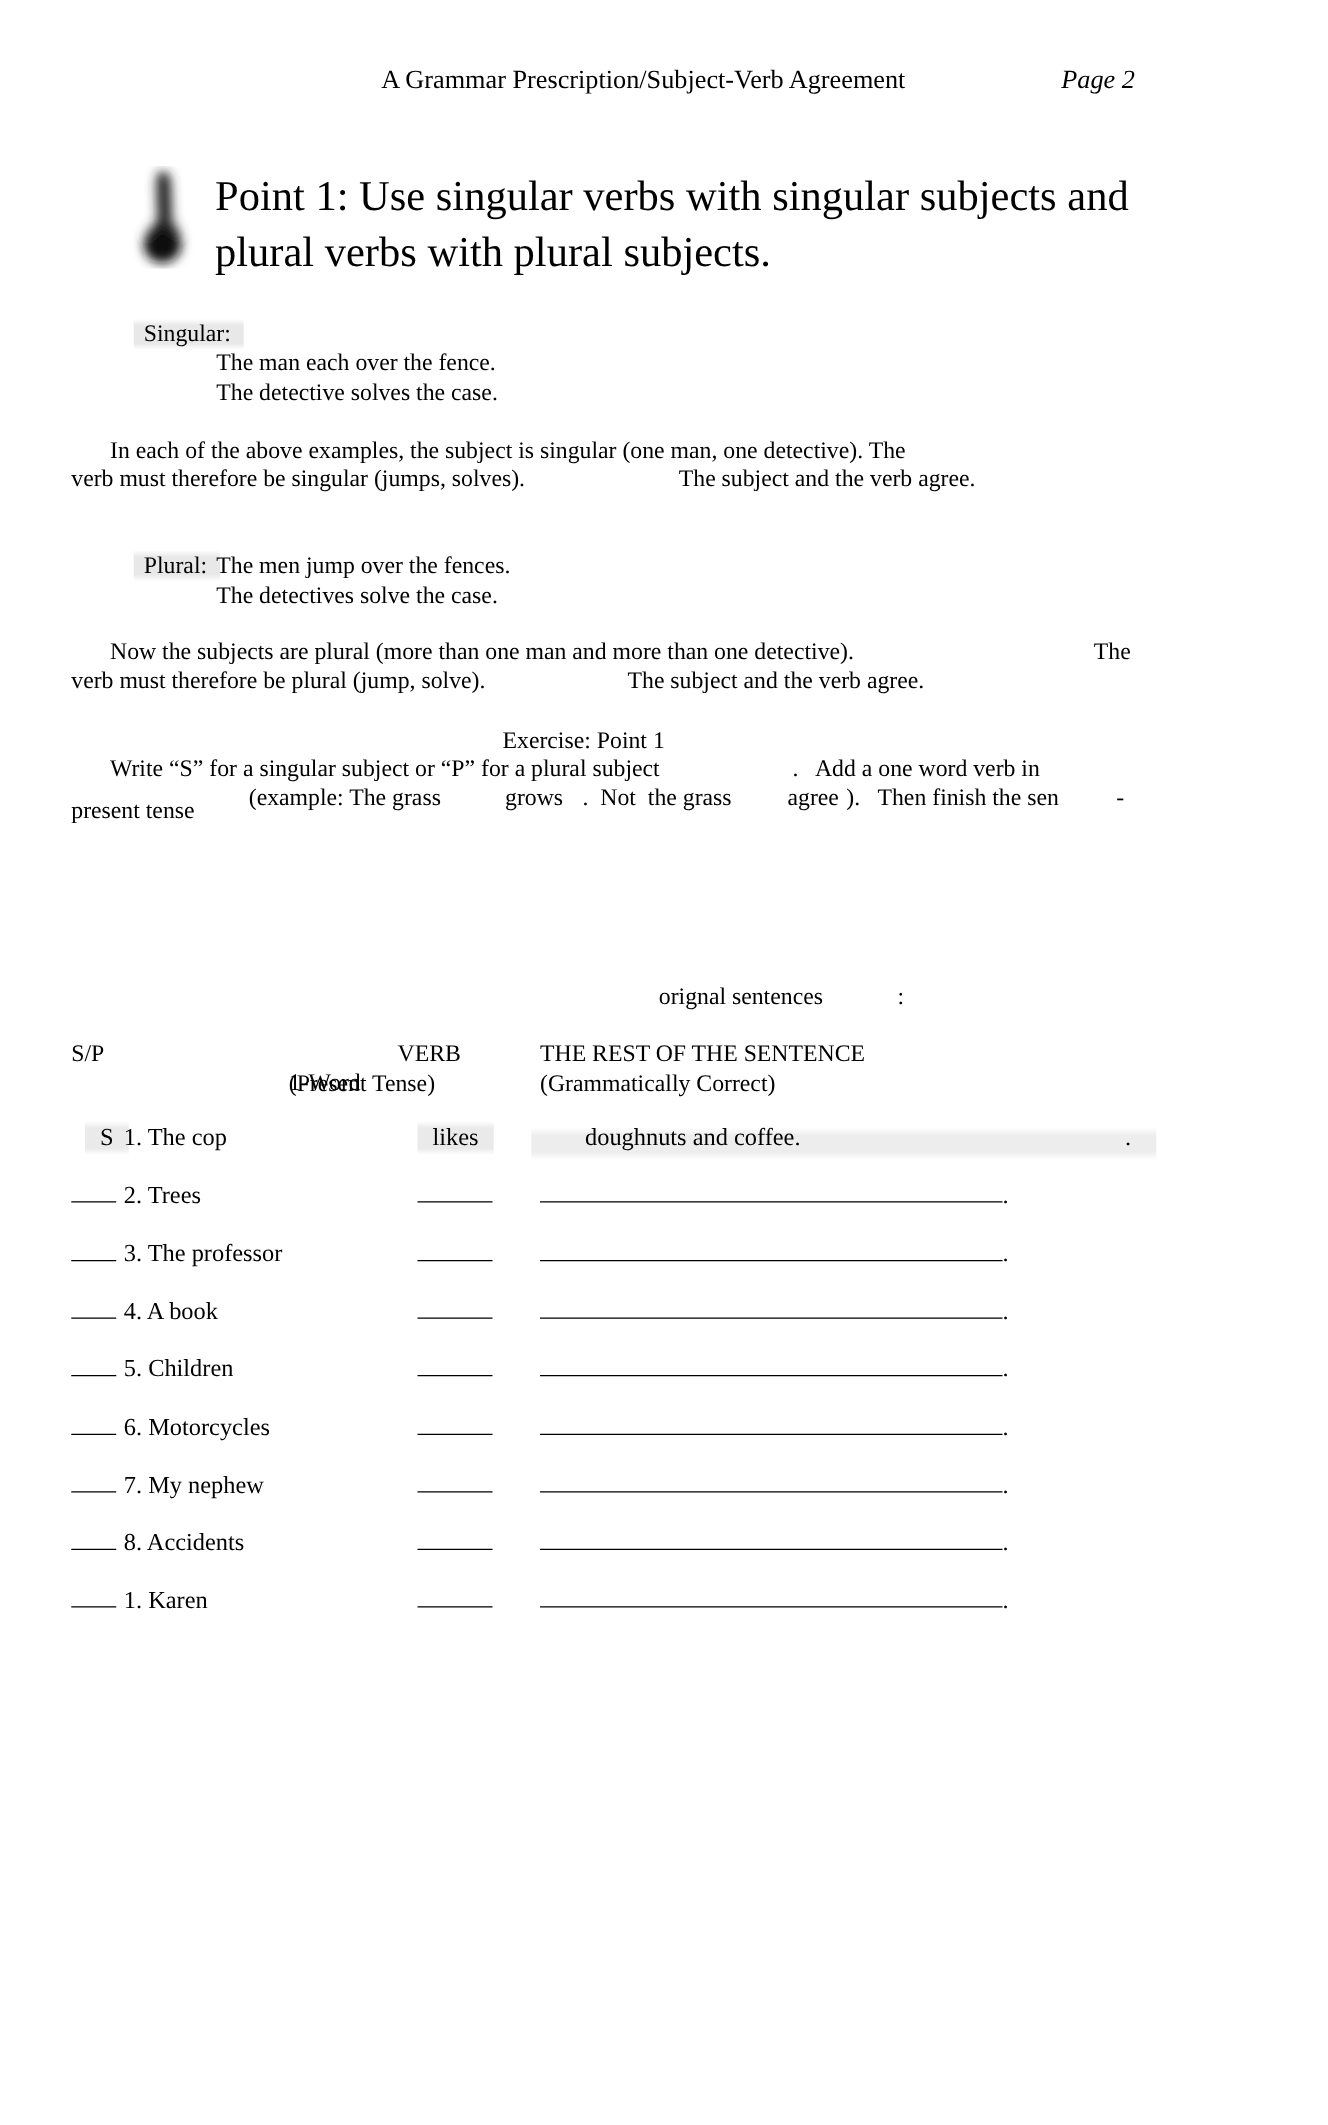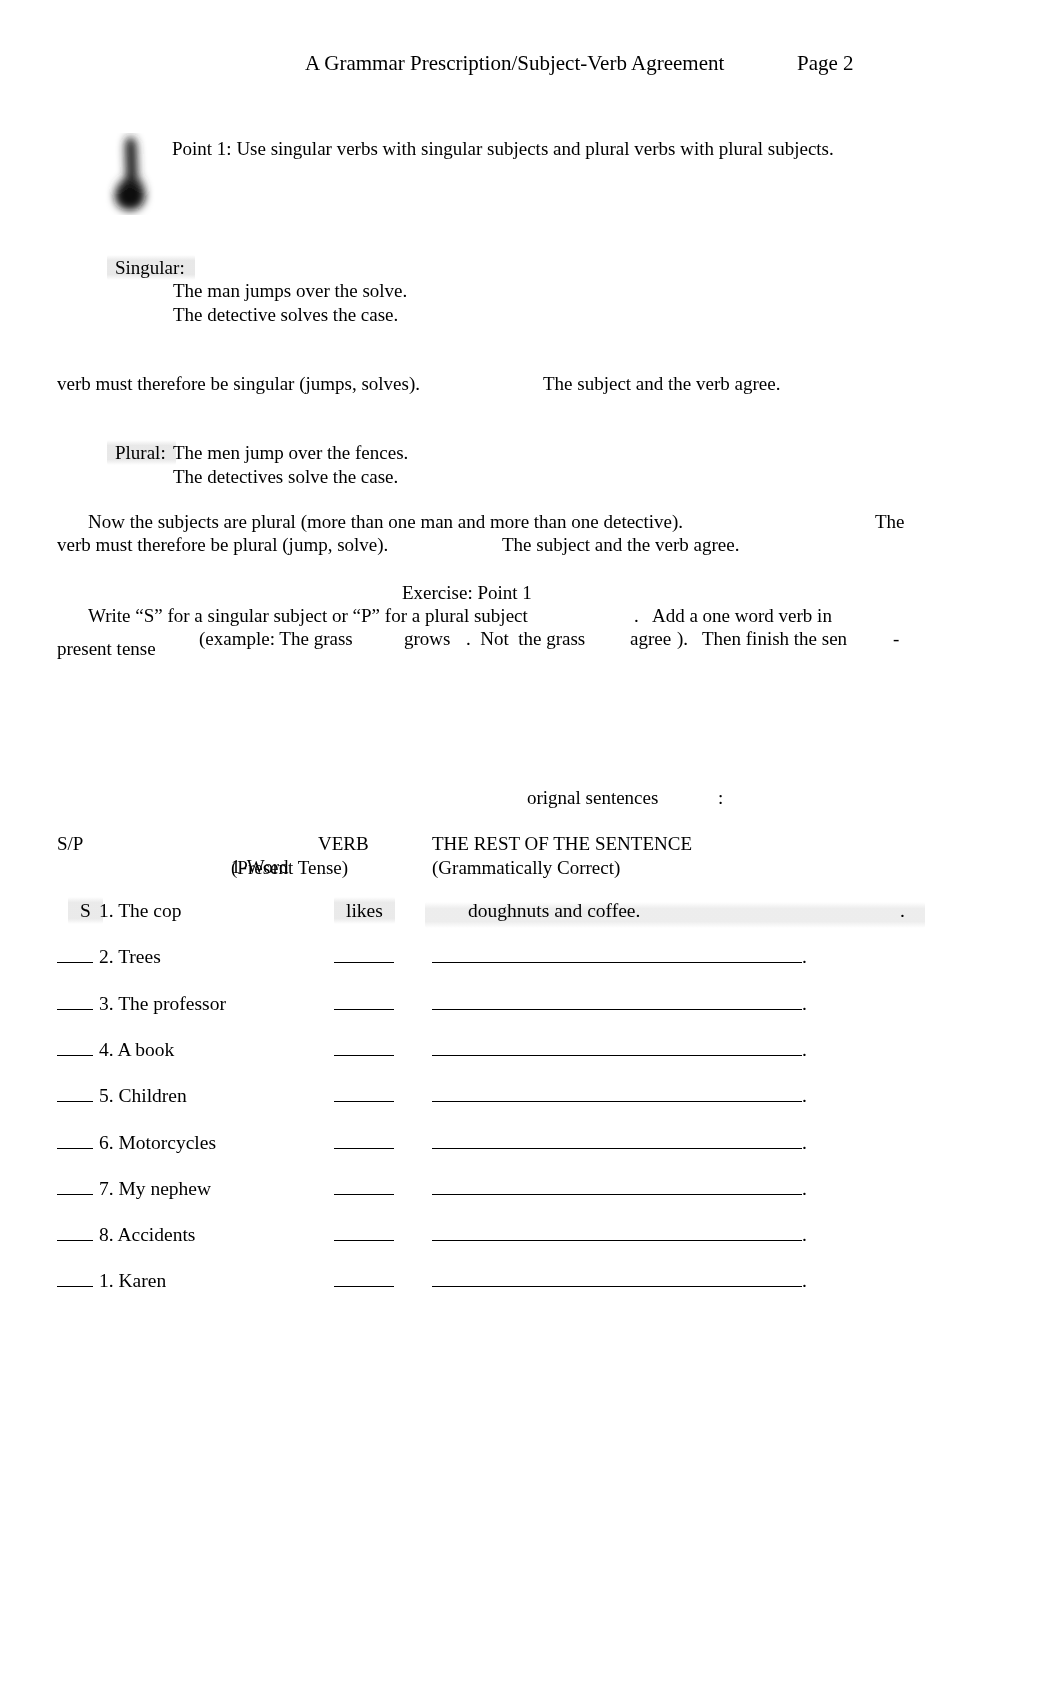--- a/index.html
+++ b/index.html
@@ -39,8 +39,9 @@
   }
   .doc-header .pageno {
     position: absolute;
-    left: 797px;
+    left: 849px;
     top: 0;
+    font-style: italic;
   }
 
   

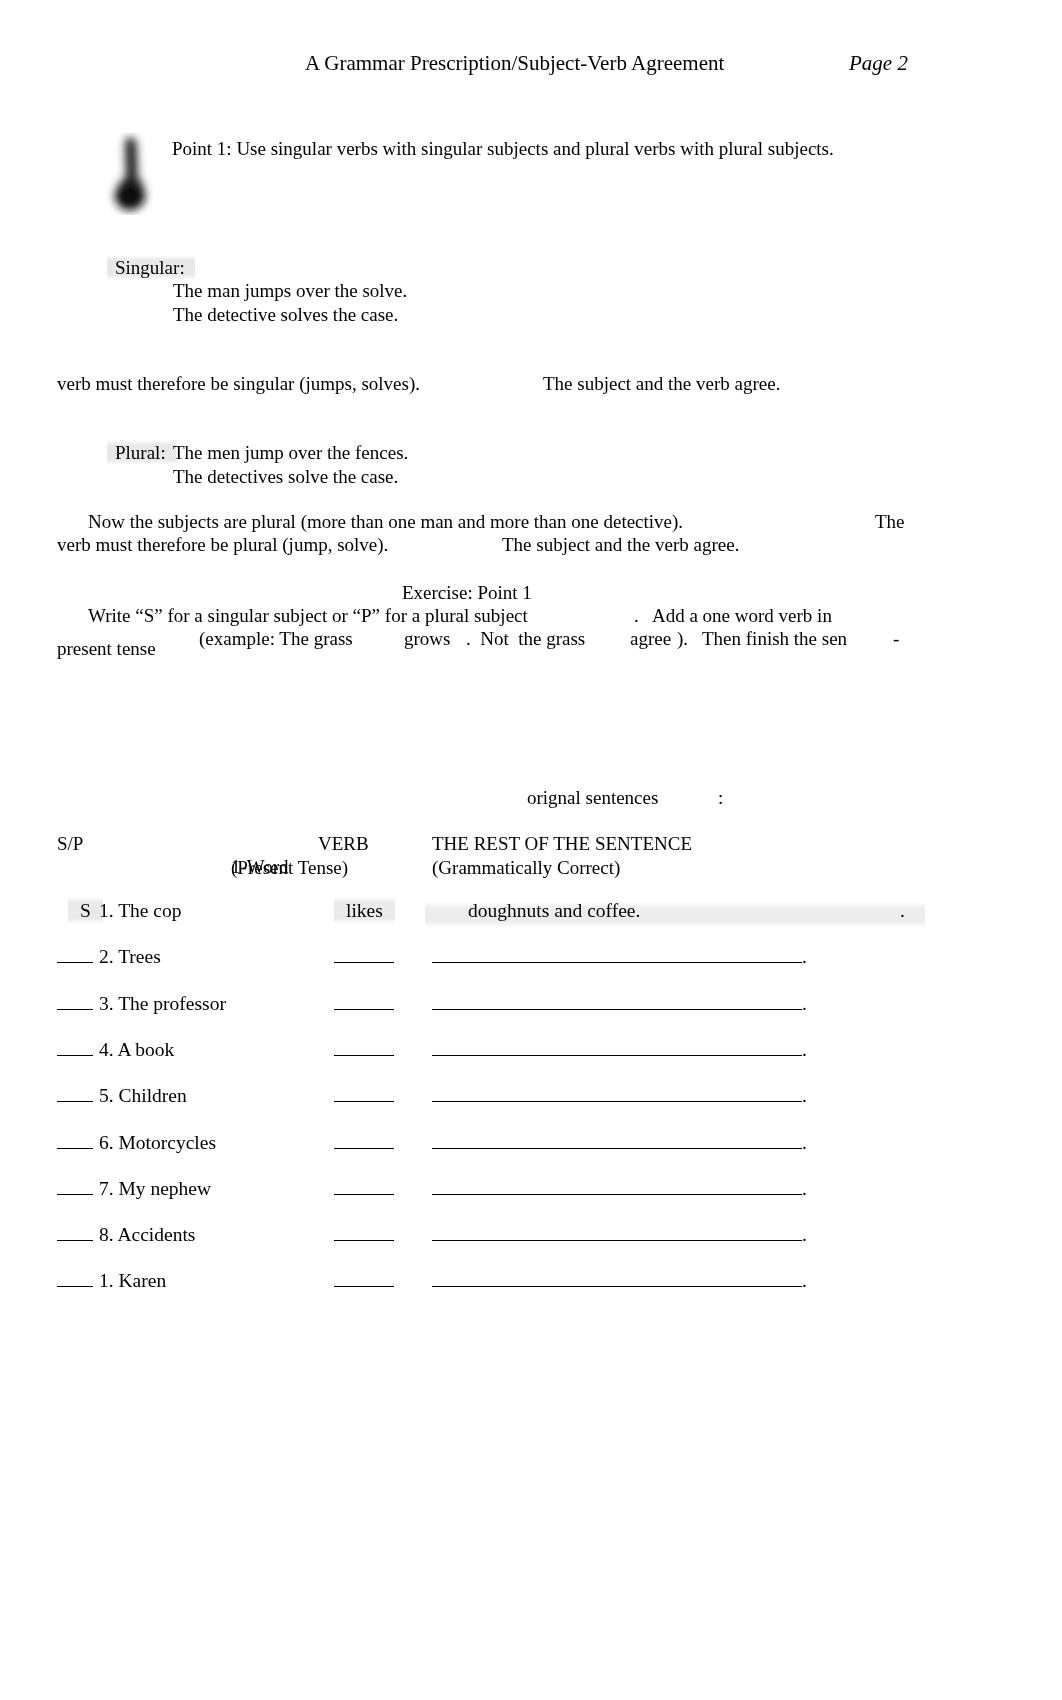--- a/index.html
+++ b/index.html
@@ -64,7 +64,7 @@
     left: 68px;
     top: 3px;
     width: 740px;
-    font-size: 19px;
+    font-size: 34px;
     line-height: 1.32;
   }
 

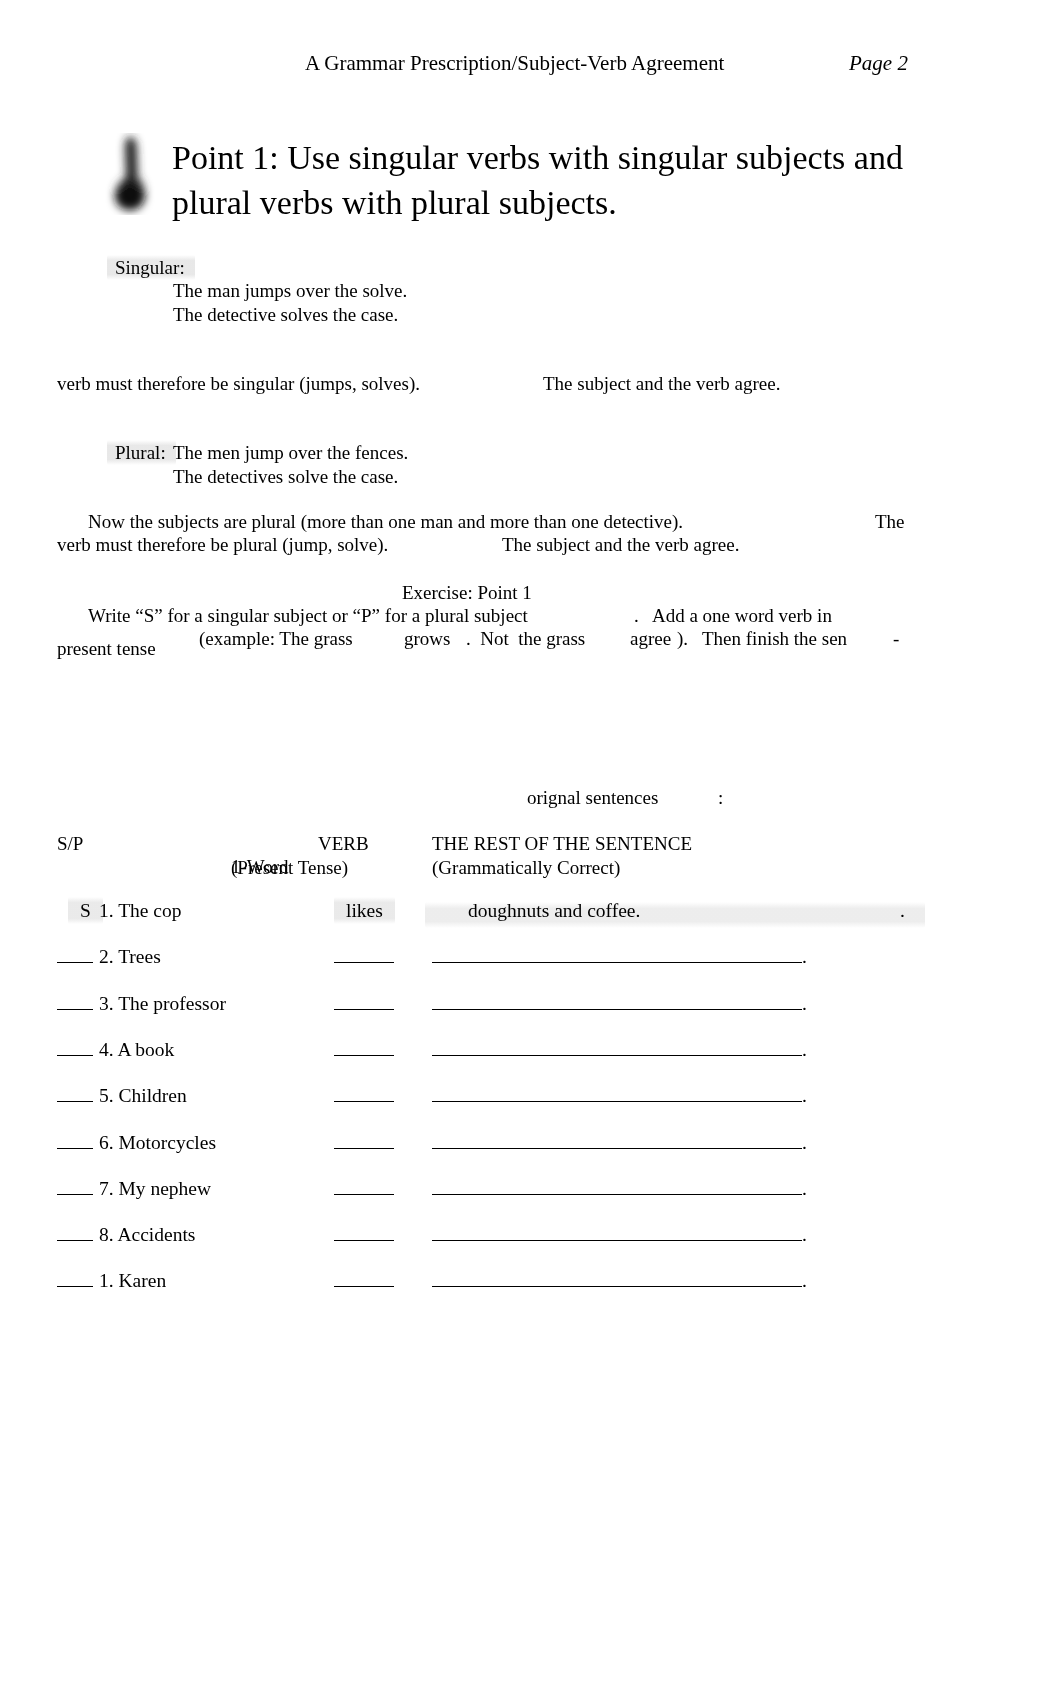--- a/index.html
+++ b/index.html
@@ -184,7 +184,7 @@
     <span class="hl">Singular:</span>
   </div>
 
-  <div class="t" style="left:173px; top:279px;">The man jumps over the solve.</div>
+  <div class="t" style="left:173px; top:279px;">The man each over the fence.</div>
   <div class="t" style="left:173px; top:303px;">The detective solves the case.</div>
 
   <div class="t" style="left:57px; top:372px;">verb must therefore be singular (jumps, solves).</div>

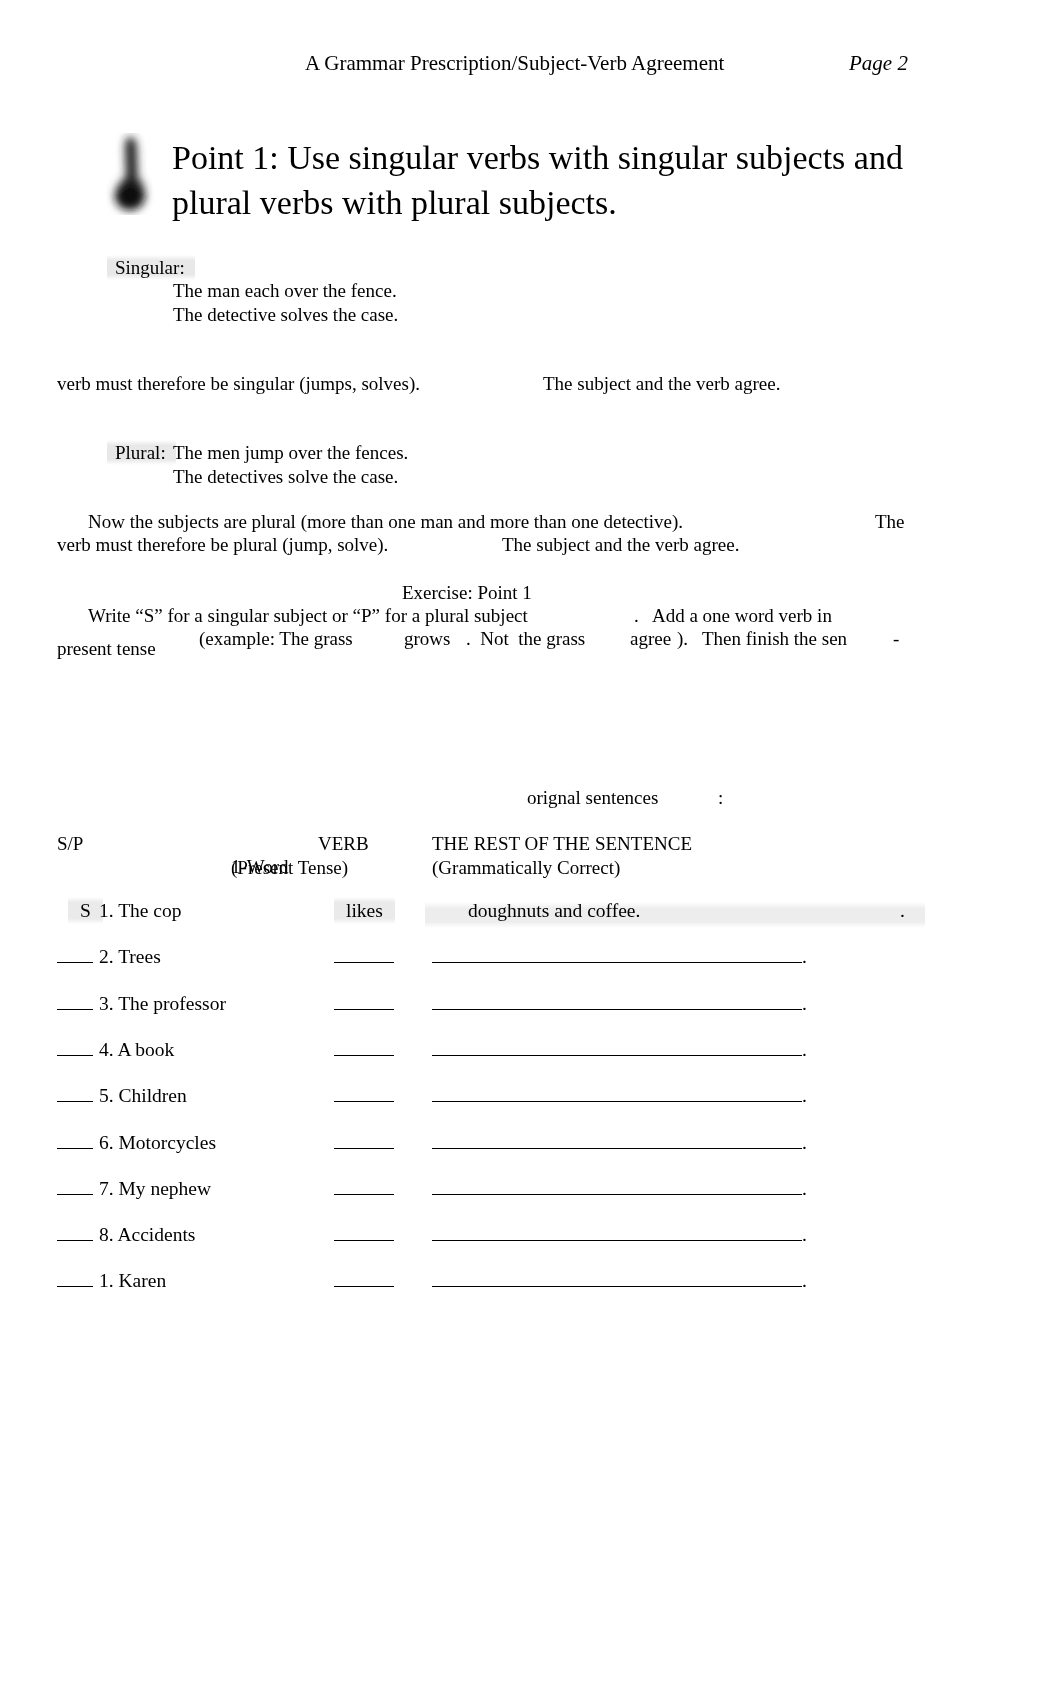--- a/index.html
+++ b/index.html
@@ -187,6 +187,7 @@
   <div class="t" style="left:173px; top:279px;">The man each over the fence.</div>
   <div class="t" style="left:173px; top:303px;">The detective solves the case.</div>
 
+  <div class="t" style="left:88px; top:349px;">In each of the above examples, the subject is singular (one man, one detective). The</div>
   <div class="t" style="left:57px; top:372px;">verb must therefore be singular (jumps, solves).</div>
   <div class="t" style="left:543px; top:372px;">The subject and the verb agree.</div>
 

